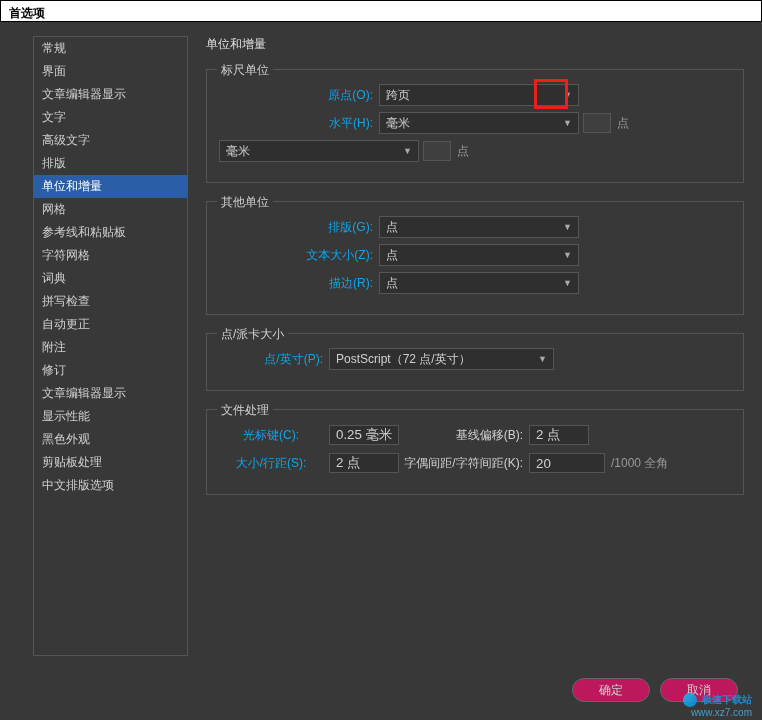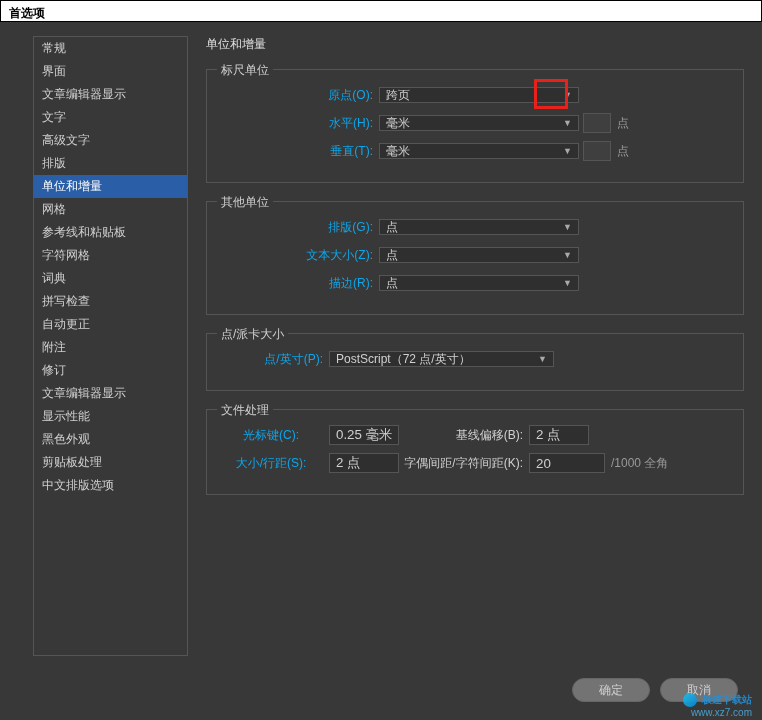--- a/index.html
+++ b/index.html
@@ -81,7 +81,7 @@
   background: #2f2f2f;
   border: 1px solid #555;
   color: #d0d0d0;
-  height: 16px;
+  height: 22px;
   padding: 0 6px;
   display: flex;
   align-items: center;

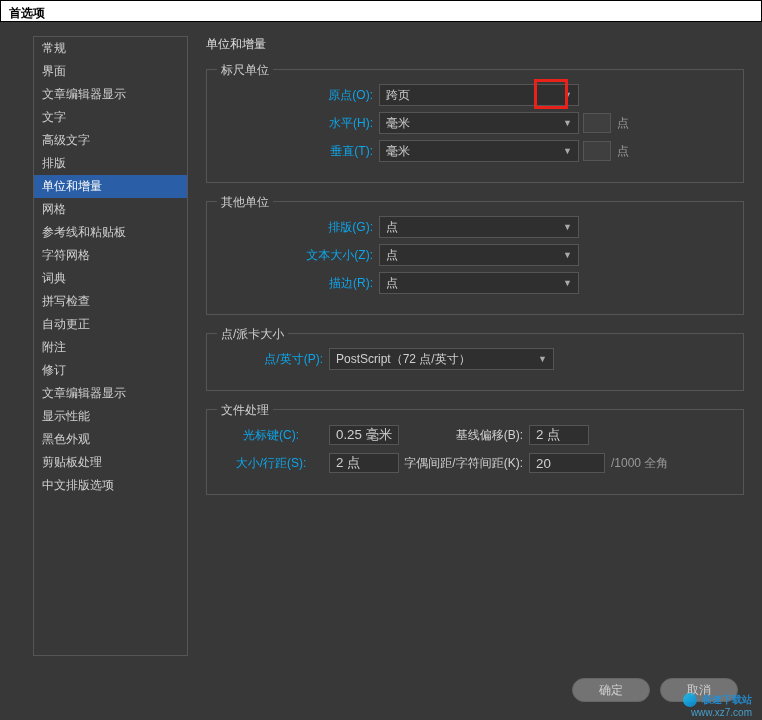--- a/index.html
+++ b/index.html
@@ -204,7 +204,6 @@
         <span class="unitlbl">点</span>
       </div>
       <div class="row">
-        <span class="lbl w120">垂直(T):</span>
         <div class="select sel200">
           <span>毫米</span>
           <span class="chev">▼</span>

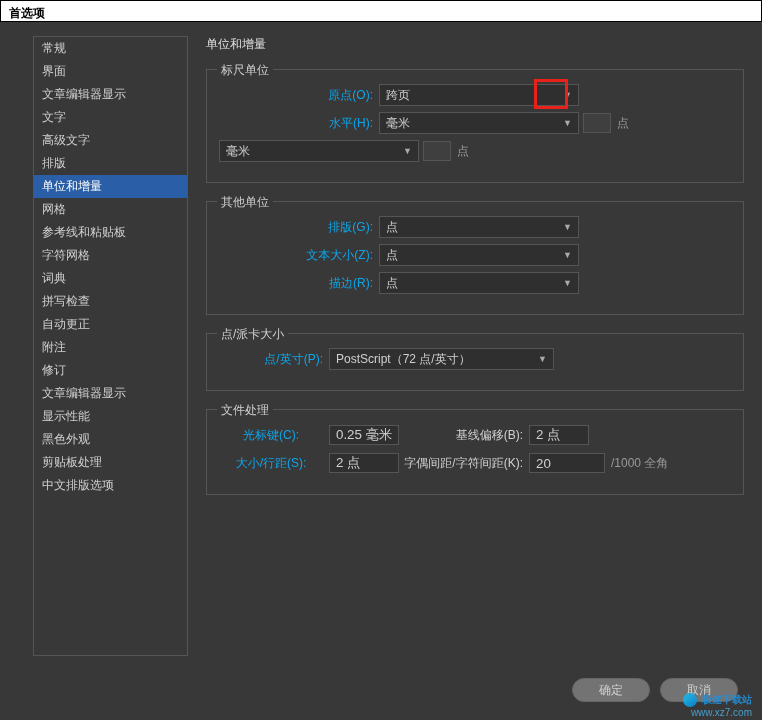--- a/index.html
+++ b/index.html
@@ -120,7 +120,7 @@
   gap: 10px;
 }
 .btn {
-  background: #737373;
+  background: #be185d;
   border: 1px solid #666;
   border-radius: 12px;
   color: #d0d0d0;

